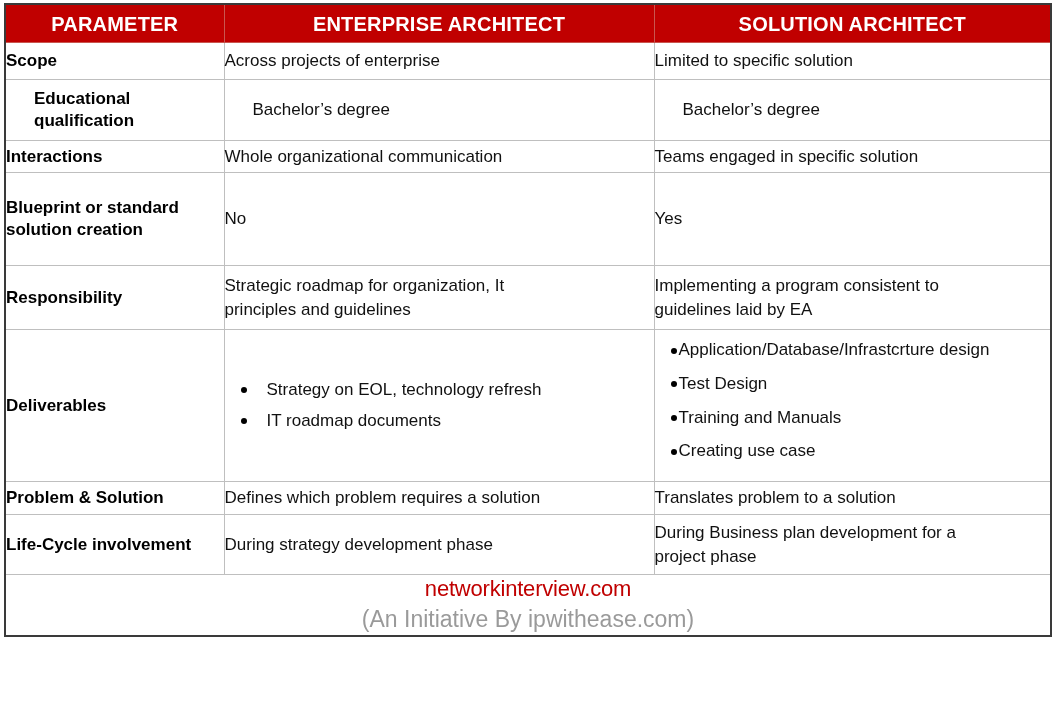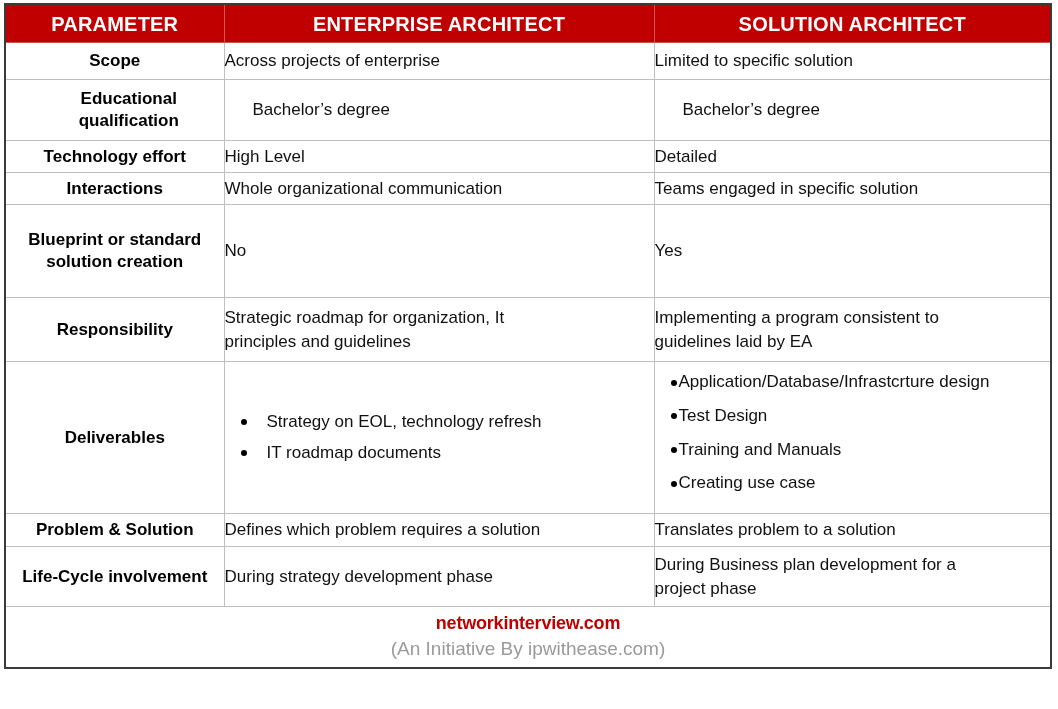--- a/index.html
+++ b/index.html
@@ -96,7 +96,6 @@
     color: #000000;
     padding: 4px 4px 4px 7px;
     line-height: 1.28;
-    text-align: center;
   }
   td.val {
     font-size: 17px;

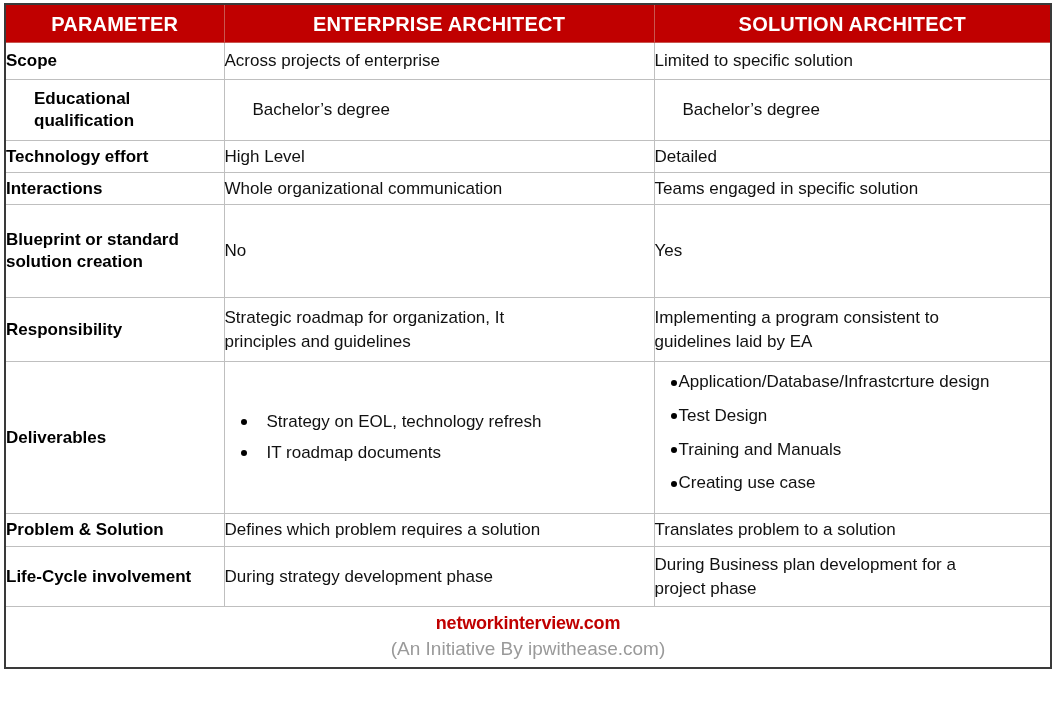--- a/index.html
+++ b/index.html
@@ -214,11 +214,6 @@
           <td class="val">Bachelor’s degree</td>
         </tr>
 
-        <tr class="r-tech">
-          <td class="param">Technology effort</td>
-          <td class="val">High Level</td>
-          <td class="val">Detailed</td>
-        </tr>
 
 
         <tr class="r-inter">

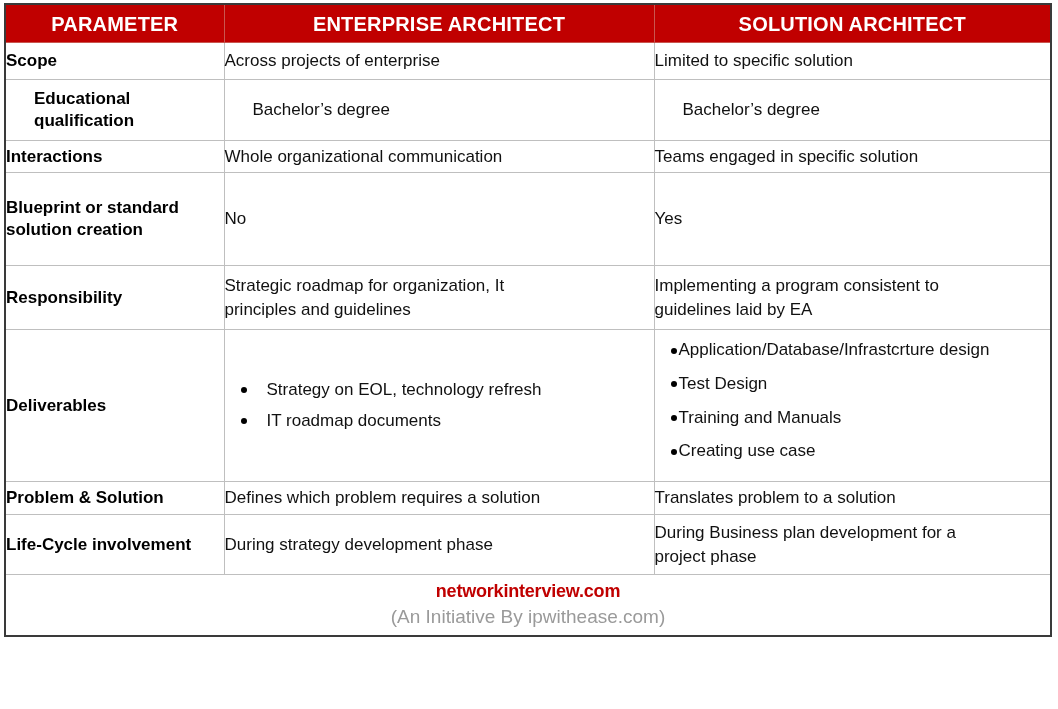--- a/index.html
+++ b/index.html
@@ -154,8 +154,8 @@
   .brand {
     display: block;
     color: #c00000;
-    font-size: 18px;
-    font-weight: 700;
+    font-size: 22px;
+    font-weight: 400;
     line-height: 1.25;
     letter-spacing: -0.2px;
   }

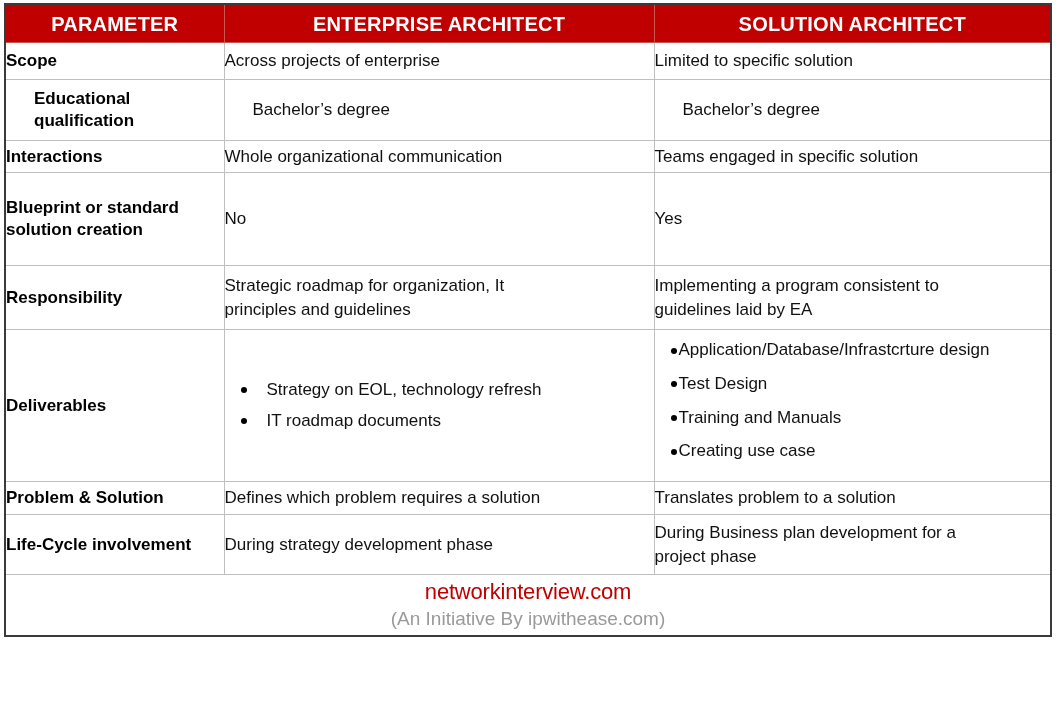--- a/index.html
+++ b/index.html
@@ -162,7 +162,7 @@
   .subbrand {
     display: block;
     color: #9a9a9a;
-    font-size: 19px;
+    font-size: 23px;
     font-weight: 400;
     line-height: 1.35;
     margin-top: 1px;

